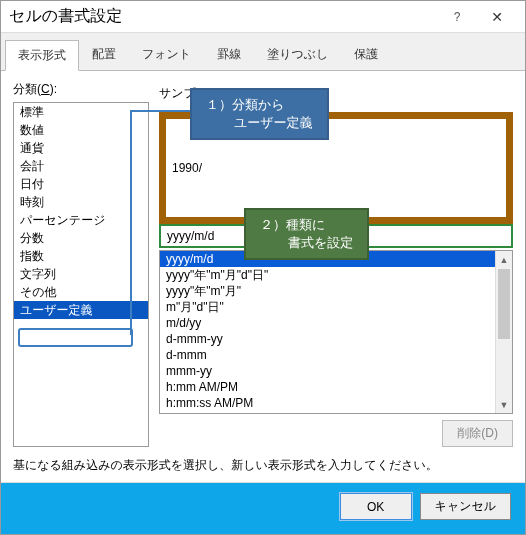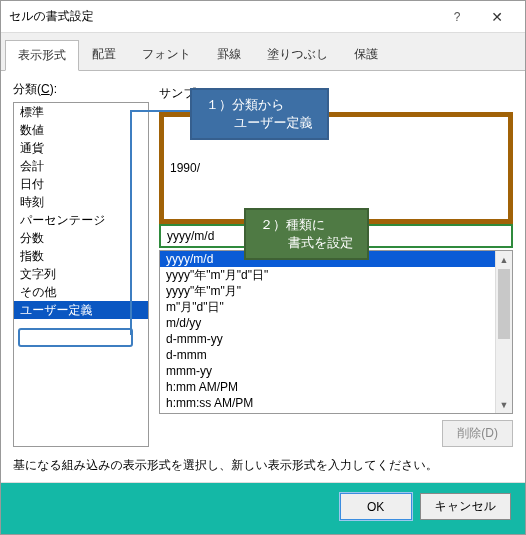--- a/index.html
+++ b/index.html
@@ -29,7 +29,7 @@
     padding: 0 8px;
     border-bottom: 1px solid #ddd;
   }
-  .titlebar .title { flex: 1; font-size: 12px; }
+  .titlebar .title { flex: 1; font-size: 16px; }
   .titlebar .close {
     width: 40px; height: 28px;
     display: flex; align-items: center; justify-content: center;

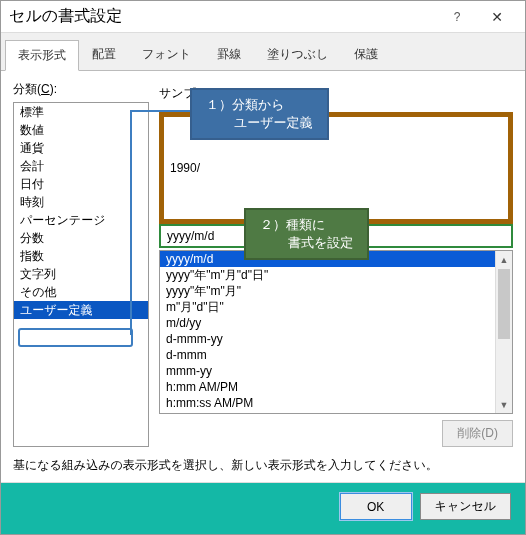--- a/index.html
+++ b/index.html
@@ -108,7 +108,7 @@
   .sample-box {
     flex:1;
     height: 22px;
-    border: 5px solid #a16207;
+    border: 7px solid #a16207;
     background: #fff;
     display:flex; align-items:center;
     padding: 0 6px;

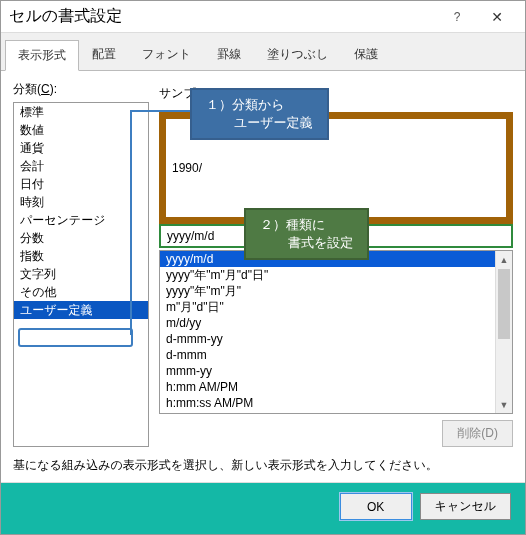--- a/index.html
+++ b/index.html
@@ -173,7 +173,7 @@
     justify-content:flex-end;
     gap: 8px;
     padding: 10px 14px 14px 14px;
-    background: #14b8a6;
+    background: #0ea5e9;
     border-top: 1px solid #ddd;
   }
   .footer button {

